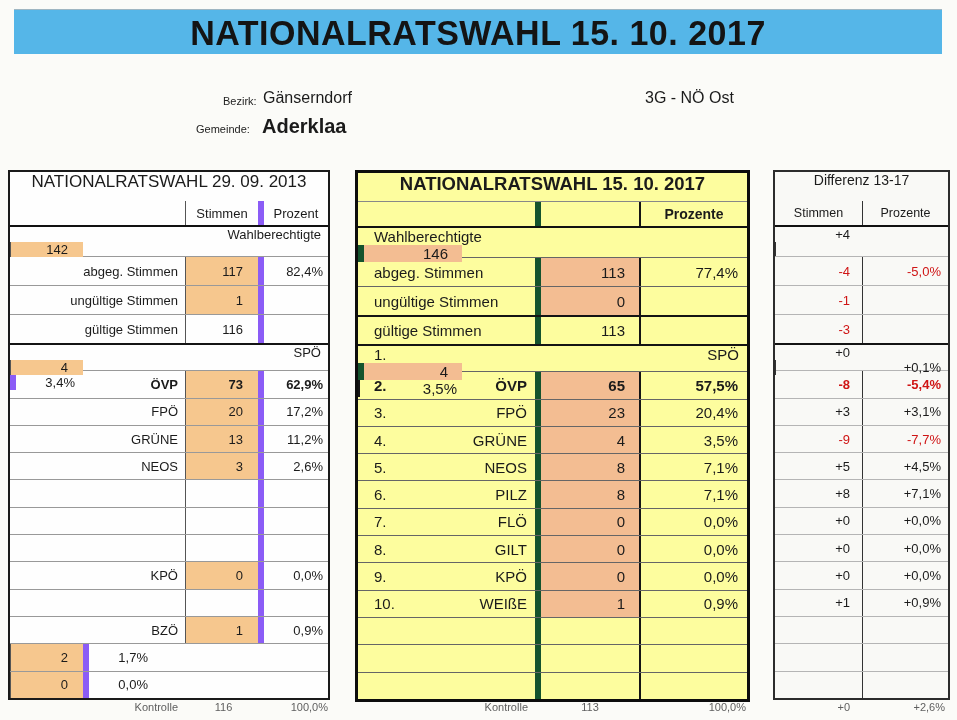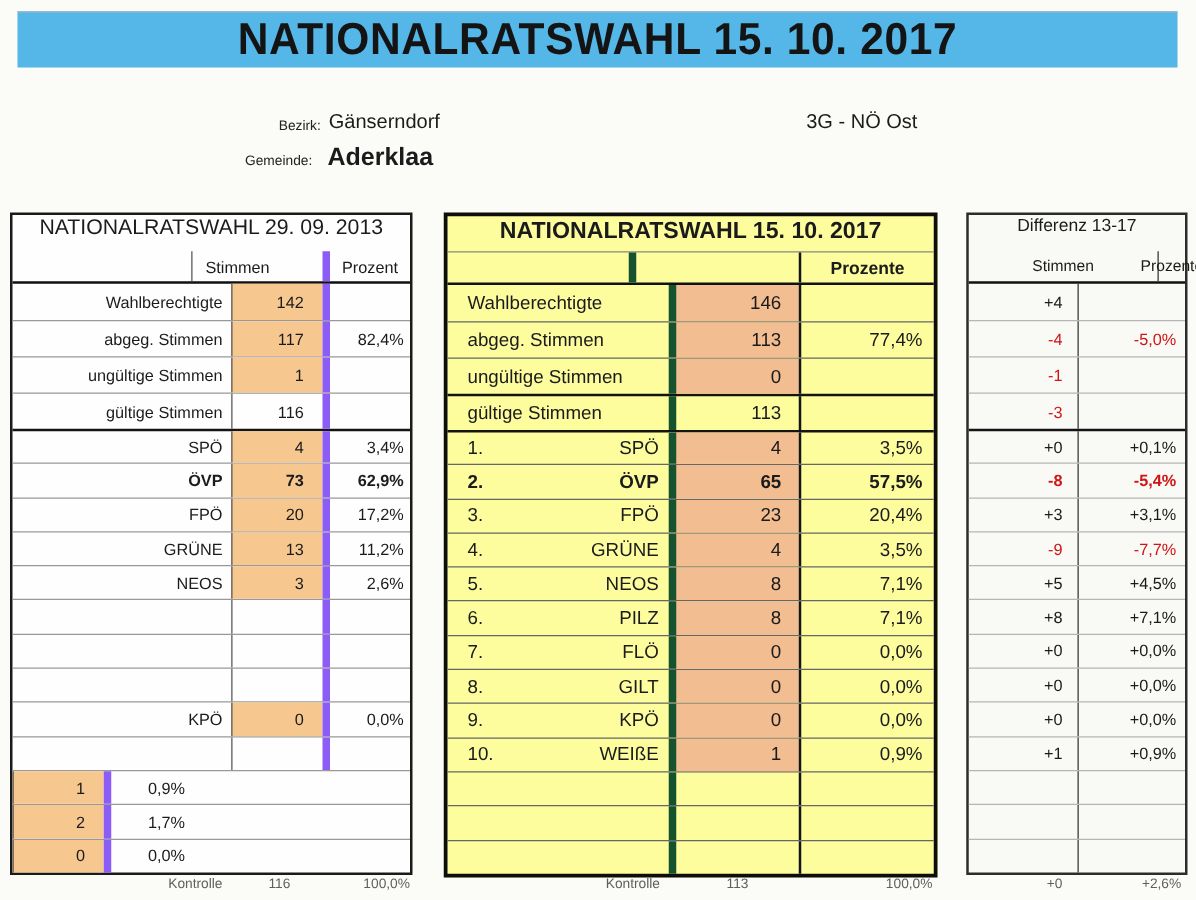--- a/index.html
+++ b/index.html
@@ -37,7 +37,7 @@
   .first{border-top:none !important;}
   .thick-top{border-top:2px solid #141414 !important;}
   .bold{font-weight:bold;}
-  .center{justify-content:center !important;padding:0 !important;margin-left:32px;}
+  .center{justify-content:center !important;padding:0 !important;}
   .neg{color:var(--red,#cf1515);}
   
   .t2013{left:8px;width:322px;border:2px solid #1a1a1a;background:#fefefe;font-size:13px;}

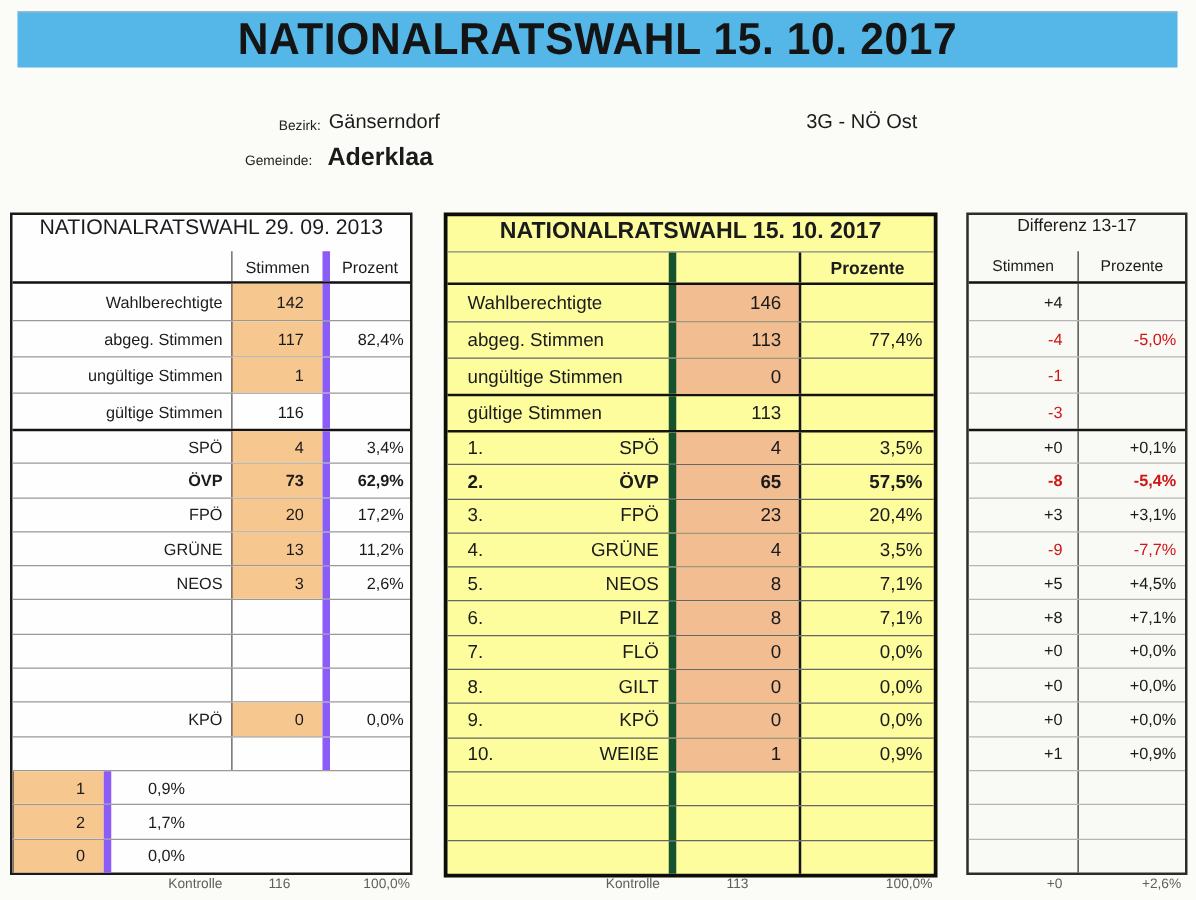--- a/index.html
+++ b/index.html
@@ -34,7 +34,7 @@
   .h-head{height:26px;border-bottom:2px solid #111;}
   .h-stat{height:29px;}
   .h-party{height:27.3px;}
-  .first{border-top:none !important;}
+  .first{border-top:none !important;flex-direction:column;}
   .thick-top{border-top:2px solid #141414 !important;}
   .bold{font-weight:bold;}
   .center{justify-content:center !important;padding:0 !important;}

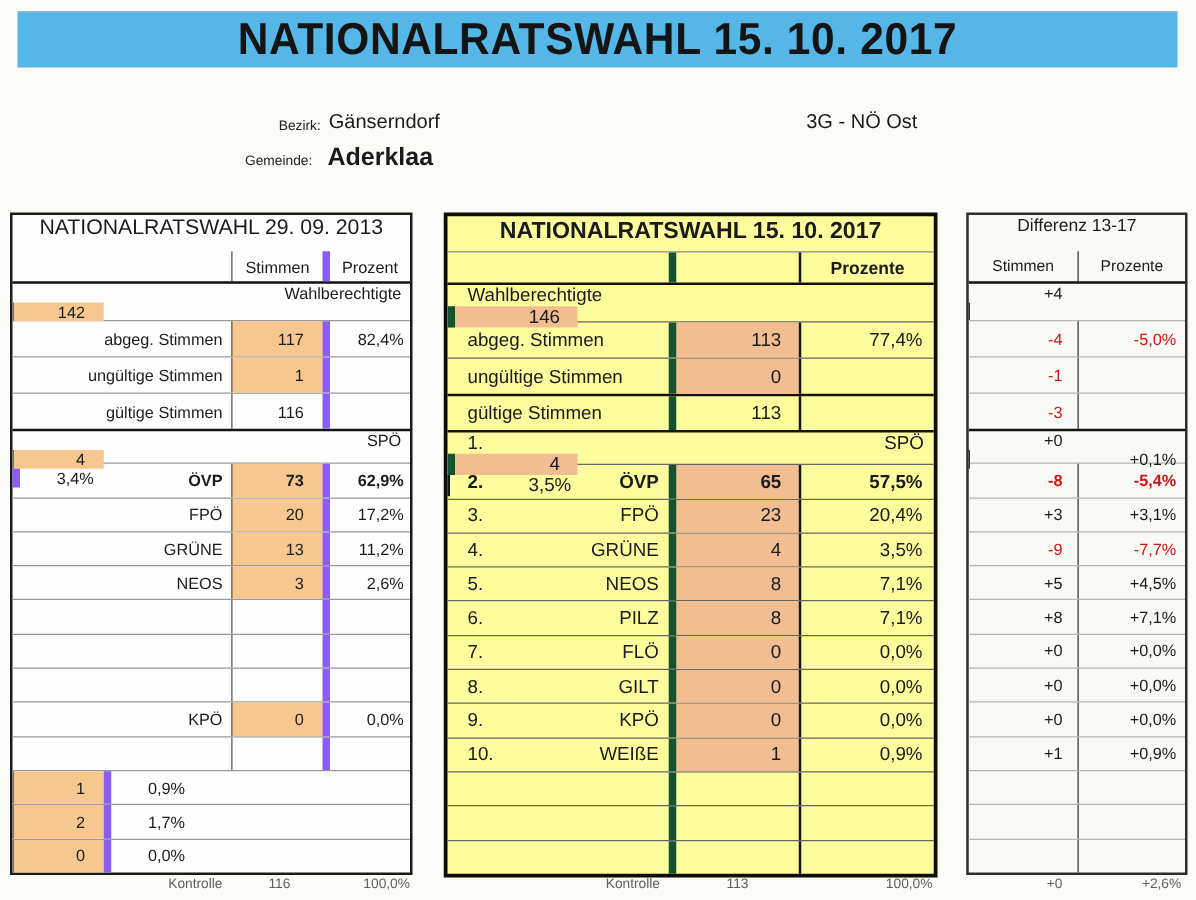--- a/index.html
+++ b/index.html
@@ -177,6 +177,7 @@
         <div class="cp"></div>
       </div>
       <div class="trow h-party orange">
+        <div class="cl">BZÖ</div>
         <div class="cs">1</div>
         <div class="cp">0,9%</div>
       </div>

